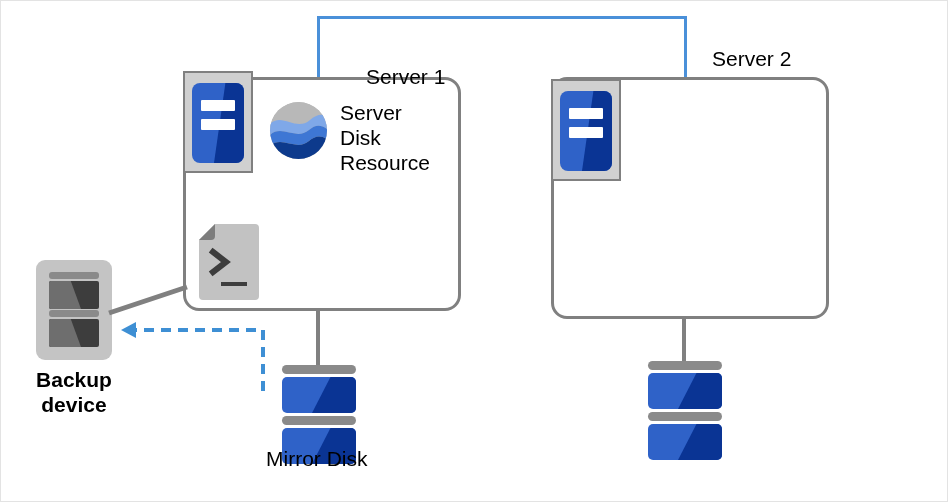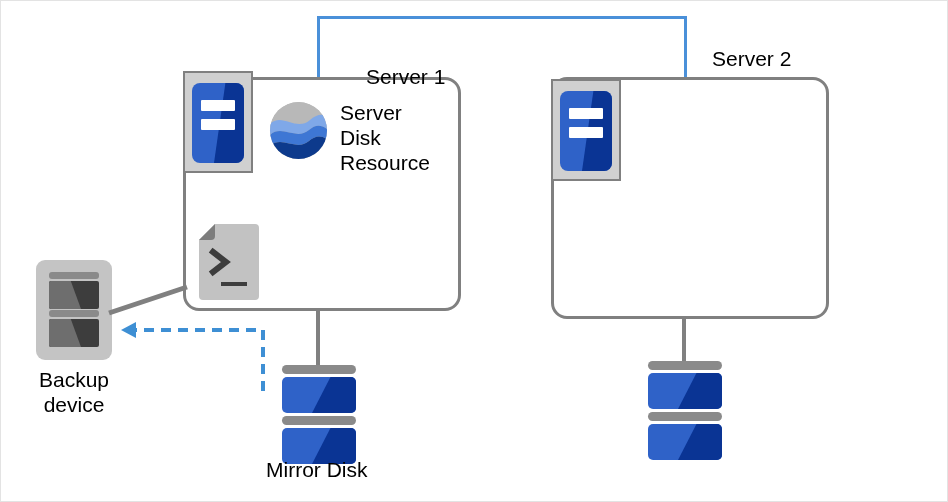--- a/index.html
+++ b/index.html
@@ -166,7 +166,7 @@
   #lbl-server2{left:711px;top:45px;}
   #lbl-mdr{left:339px;top:99px;}
   #lbl-tarcpio{left:278px;top:250px;}
-  #lbl-backup{left:16px;top:366px;width:114px;text-align:center;}
+  #lbl-backup{left:16px;top:366px;width:114px;text-align:center;font-weight:bold;}
   #lbl-mirrordisk{left:265px;top:456px;}
   .lbl.multiline{white-space:pre-line;}
 </style>

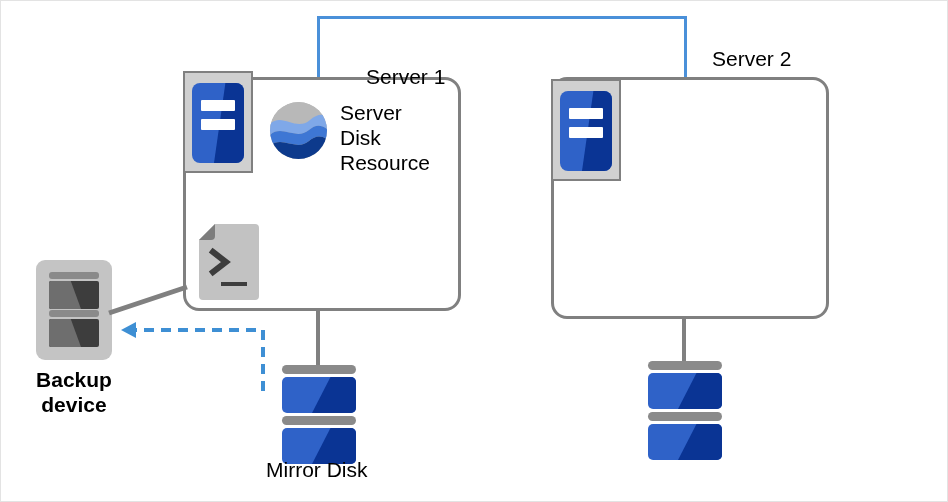--- a/index.html
+++ b/index.html
@@ -167,7 +167,7 @@
   #lbl-mdr{left:339px;top:99px;}
   #lbl-tarcpio{left:278px;top:250px;}
   #lbl-backup{left:16px;top:366px;width:114px;text-align:center;font-weight:bold;}
-  #lbl-mirrordisk{left:265px;top:456px;}
+  #lbl-mirrordisk{left:265px;top:445px;}
   .lbl.multiline{white-space:pre-line;}
 </style>
 </head>

